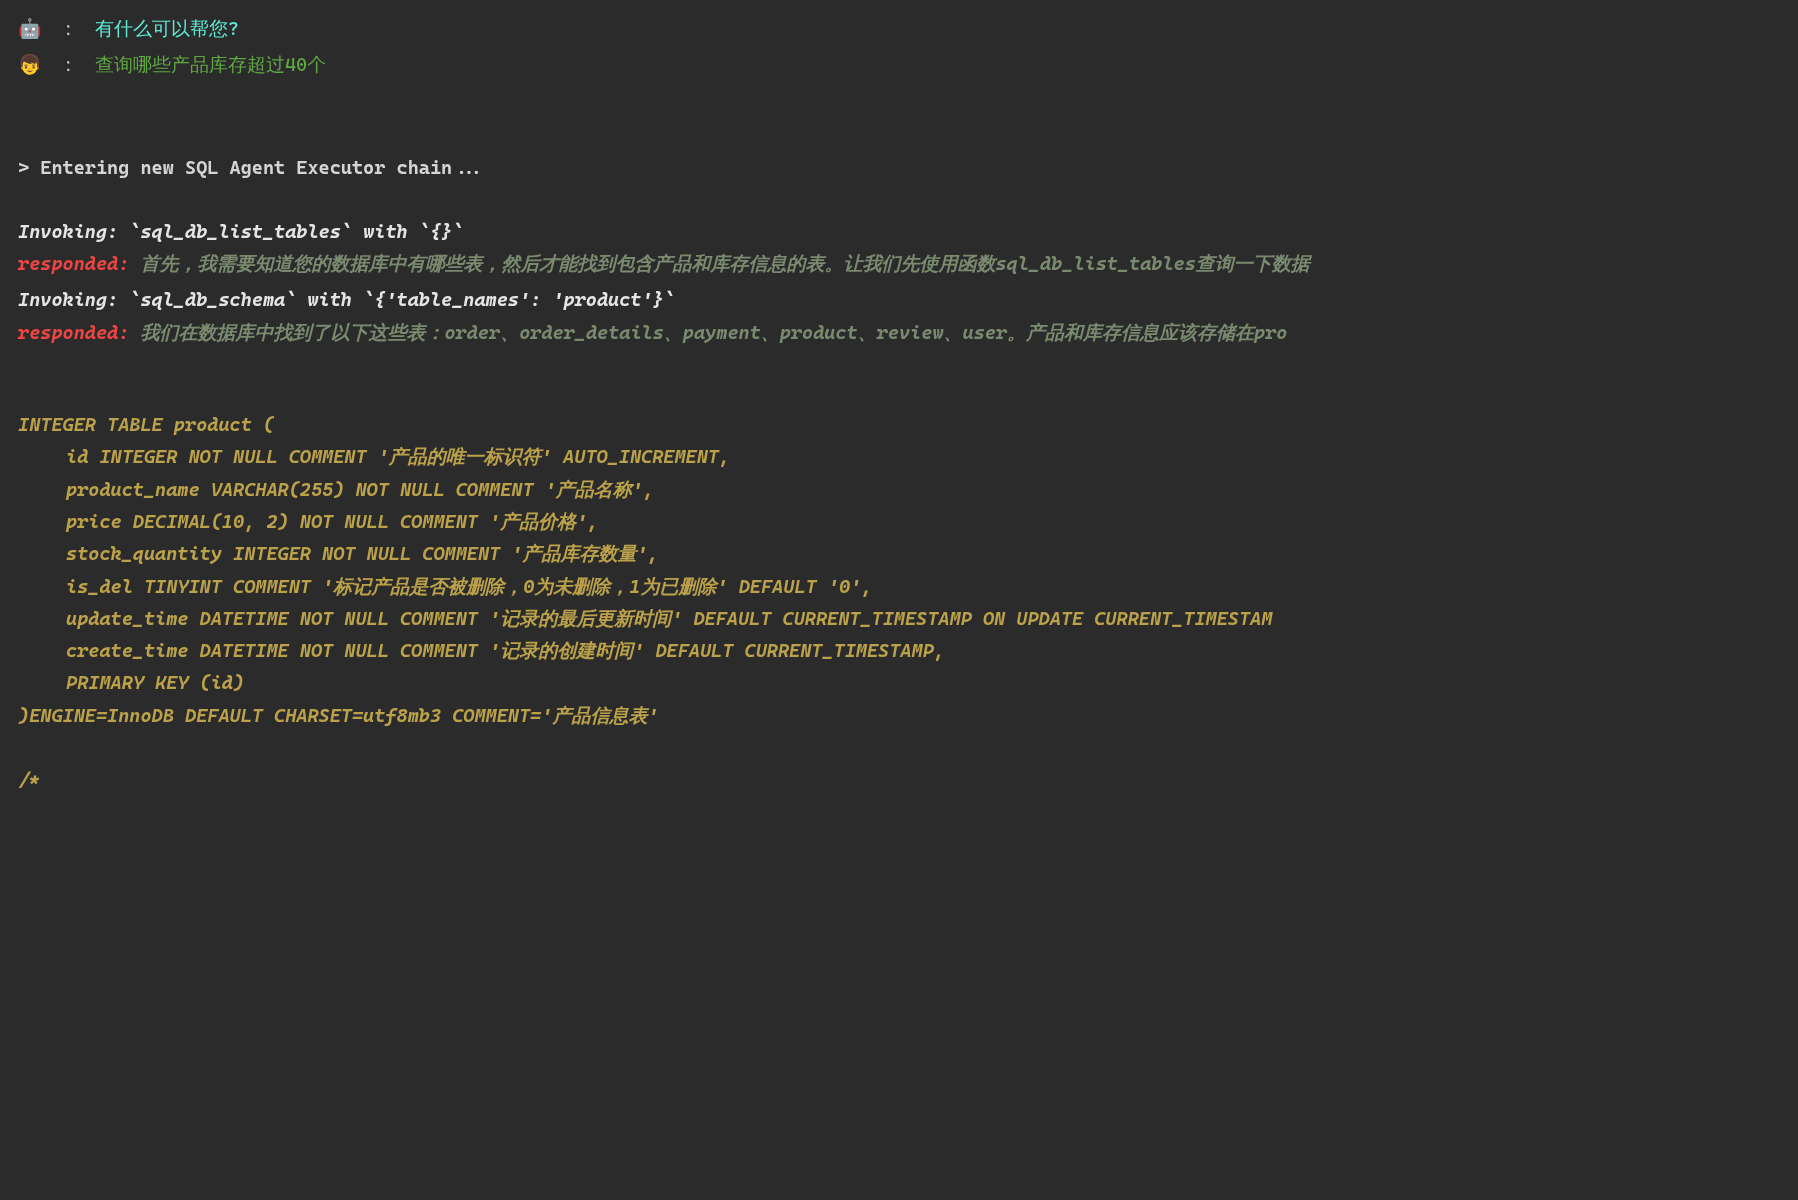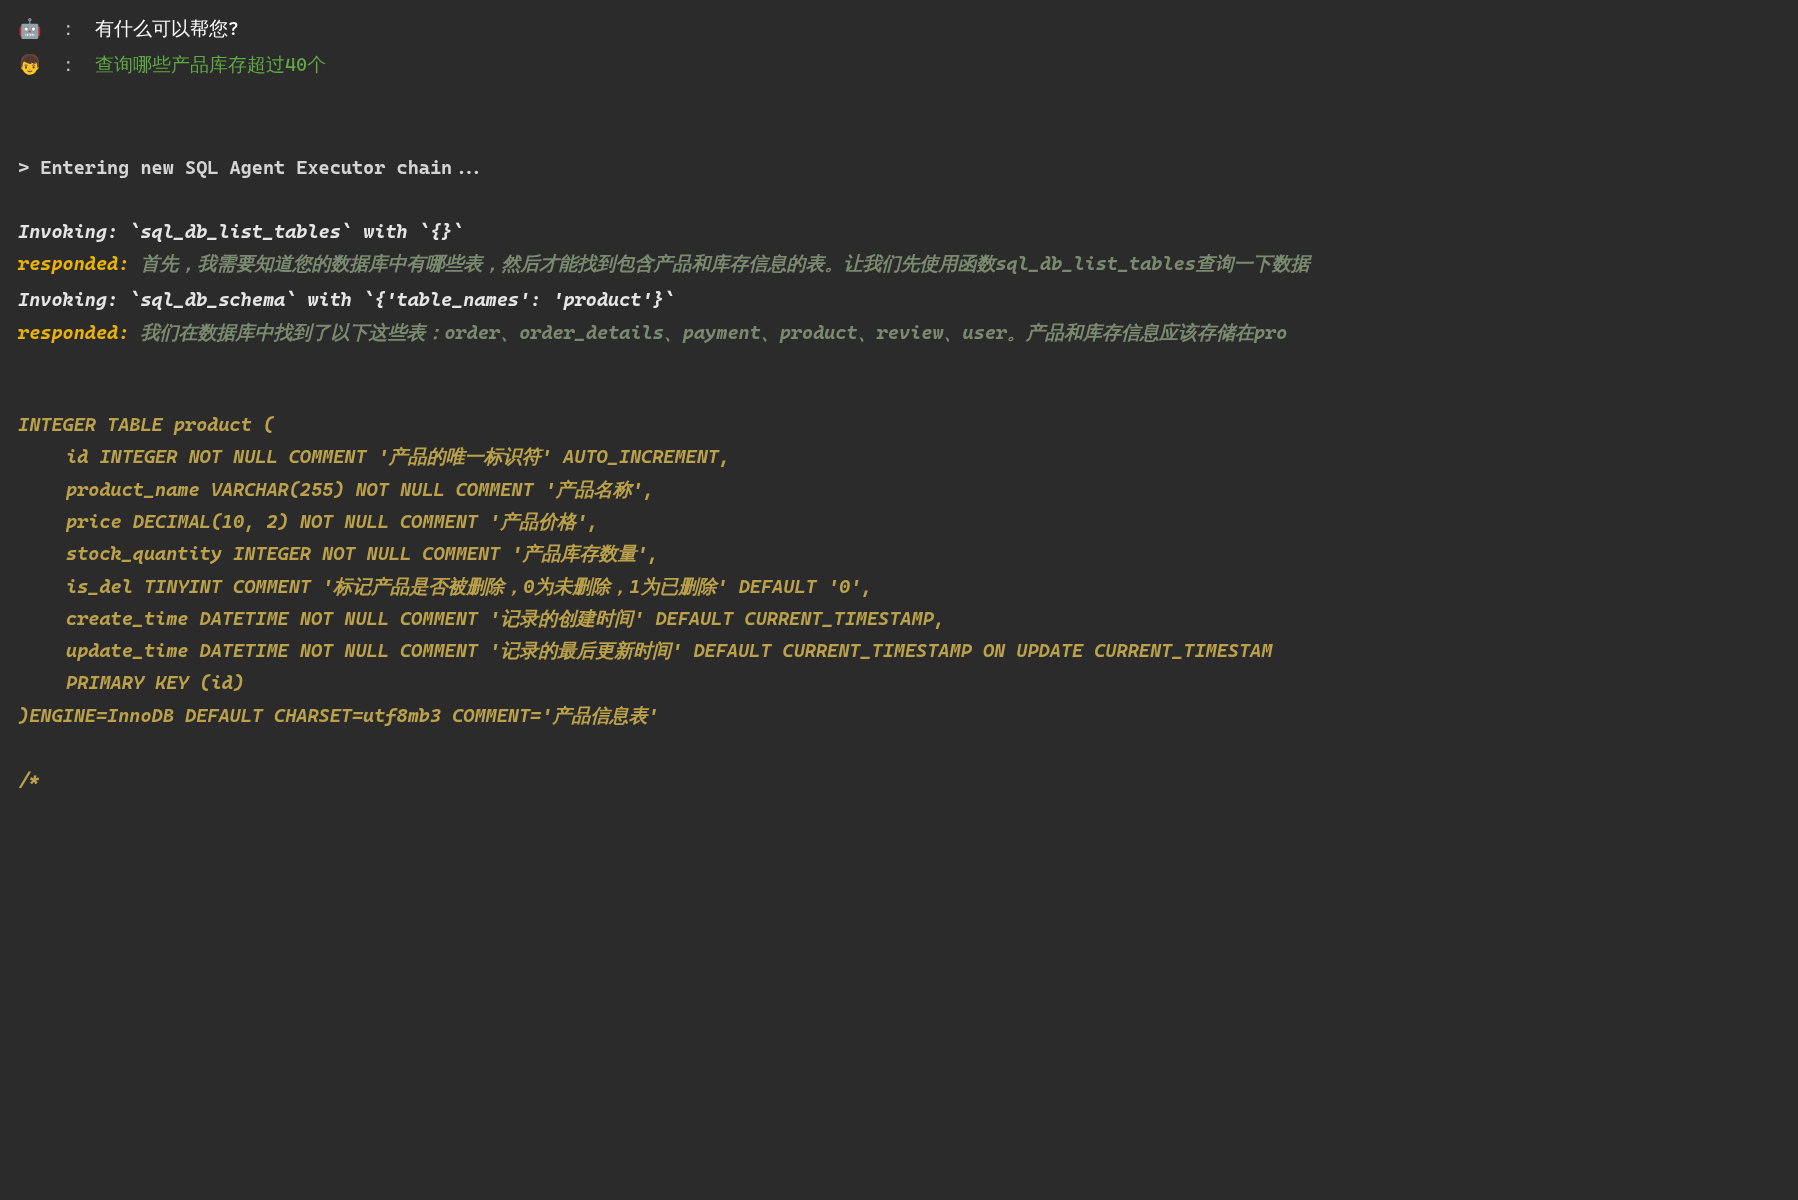--- a/index.html
+++ b/index.html
@@ -28,7 +28,7 @@
       margin: 0 6px;
     }
     .bot-text {
-      color: #ffffff;
+      color: #5eead4;
     }
     .user-text {
       color: #5fa843;

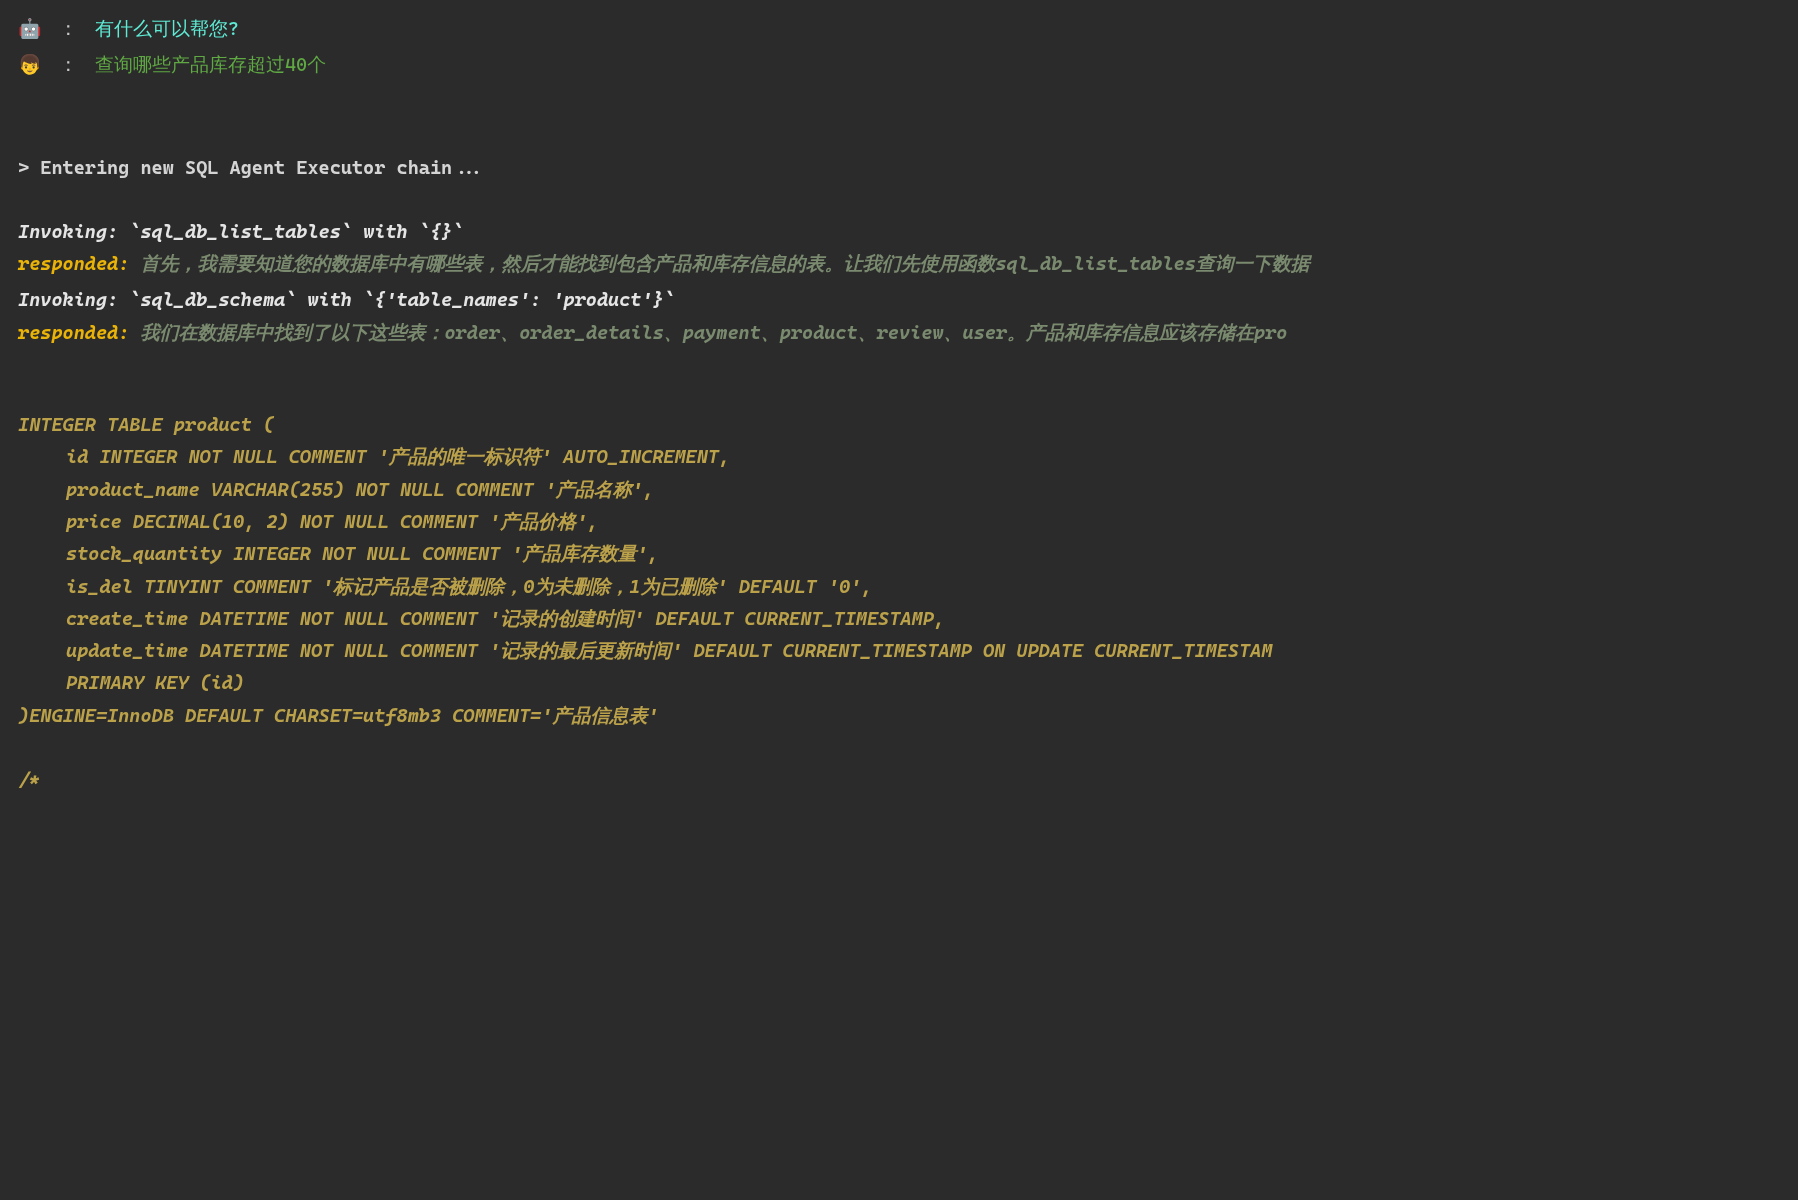--- a/index.html
+++ b/index.html
@@ -49,7 +49,7 @@
       font-style: italic;
     }
     .responded {
-      color: #eab308;
+      color: #ef4444;
       font-style: italic;
     }
     .responded-text {

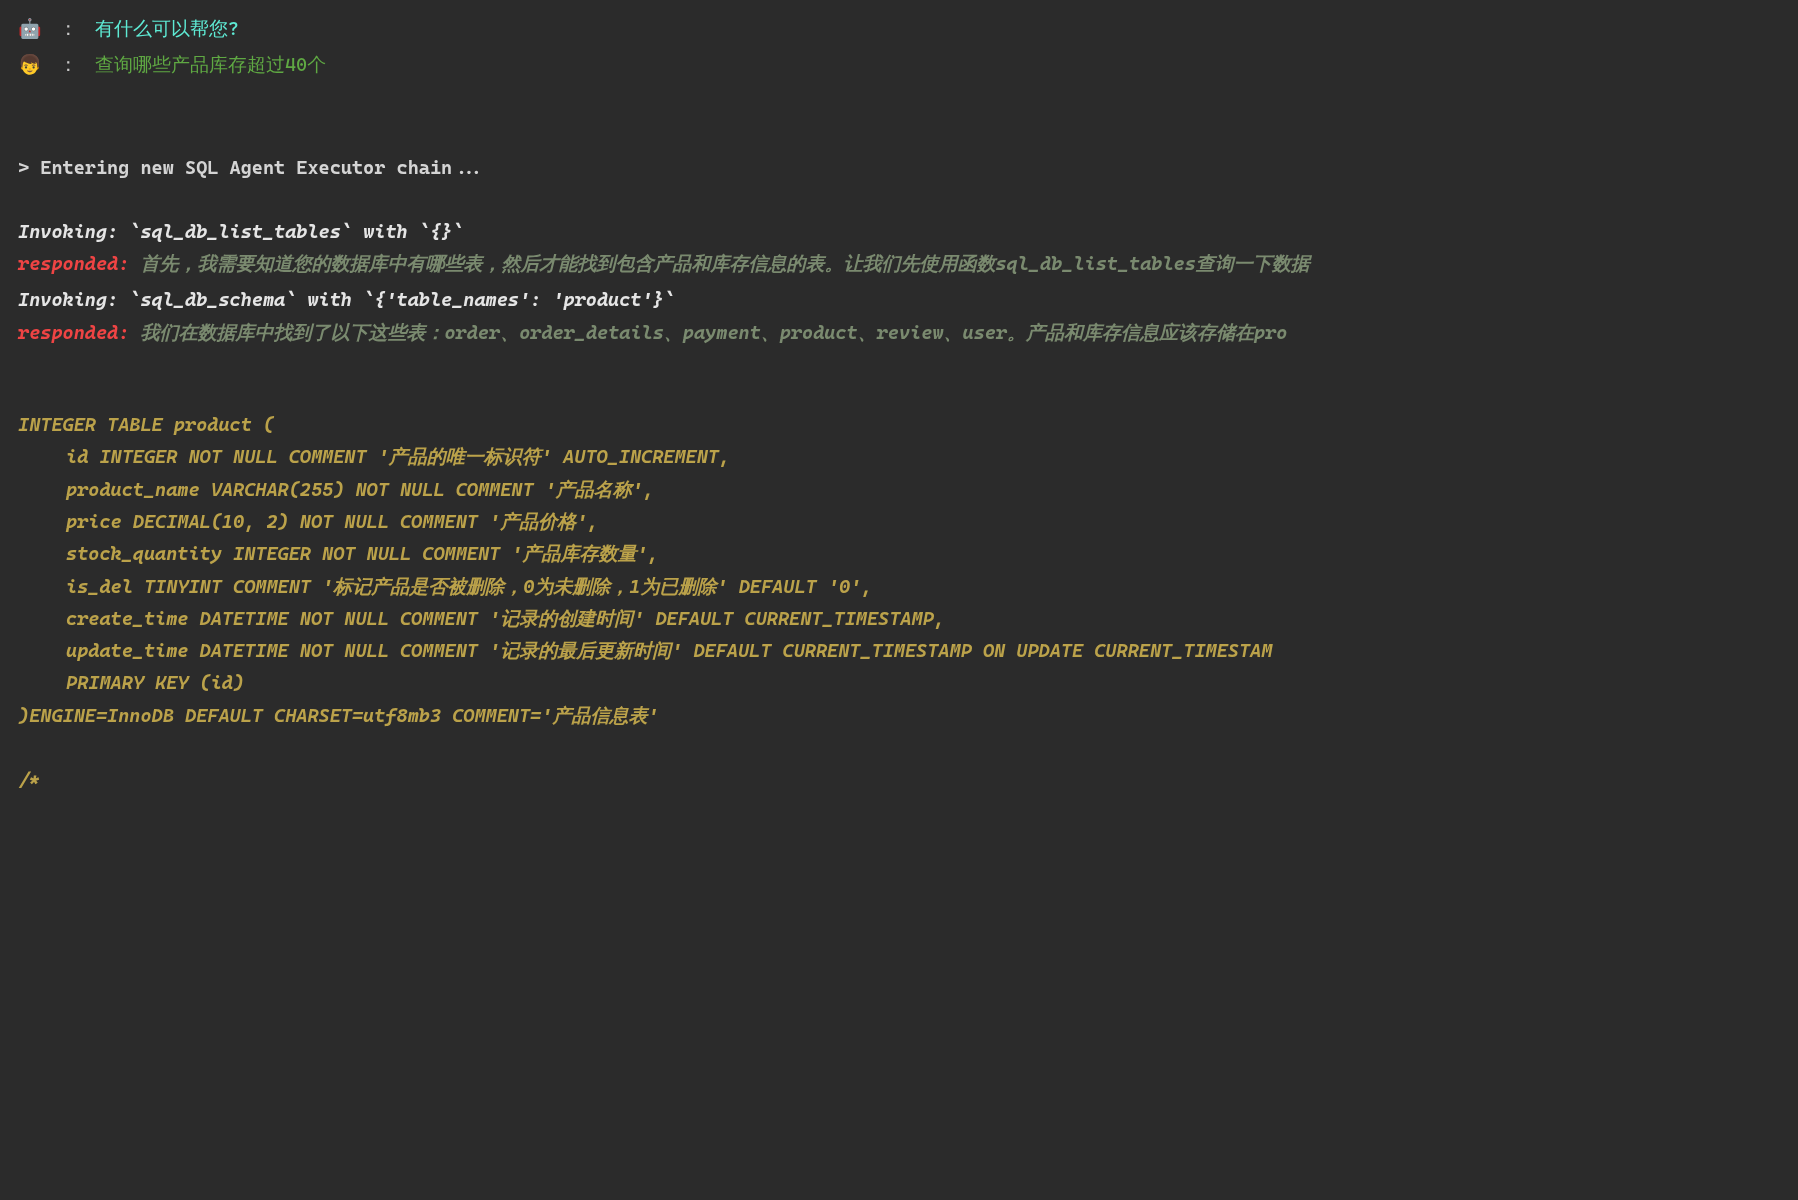--- a/index.html
+++ b/index.html
@@ -124,8 +124,8 @@
     <div class="schema-line indent">price DECIMAL(10, 2) NOT NULL COMMENT '产品价格', </div>
     <div class="schema-line indent">stock_quantity INTEGER NOT NULL COMMENT '产品库存数量', </div>
     <div class="schema-line indent">is_del TINYINT COMMENT '标记产品是否被删除，0为未删除，1为已删除' DEFAULT '0', </div>
+    <div class="schema-line indent">update_time DATETIME NOT NULL COMMENT '记录的最后更新时间' DEFAULT CURRENT_TIMESTAMP ON UPDATE CURRENT_TIMESTAM</div>
     <div class="schema-line indent">create_time DATETIME NOT NULL COMMENT '记录的创建时间' DEFAULT CURRENT_TIMESTAMP, </div>
-    <div class="schema-line indent">update_time DATETIME NOT NULL COMMENT '记录的最后更新时间' DEFAULT CURRENT_TIMESTAMP ON UPDATE CURRENT_TIMESTAM</div>
     <div class="schema-line indent">PRIMARY KEY (id)</div>
     <div class="schema-line">)ENGINE=InnoDB DEFAULT CHARSET=utf8mb3 COMMENT='产品信息表'</div>
     <div class="spacer"></div>

